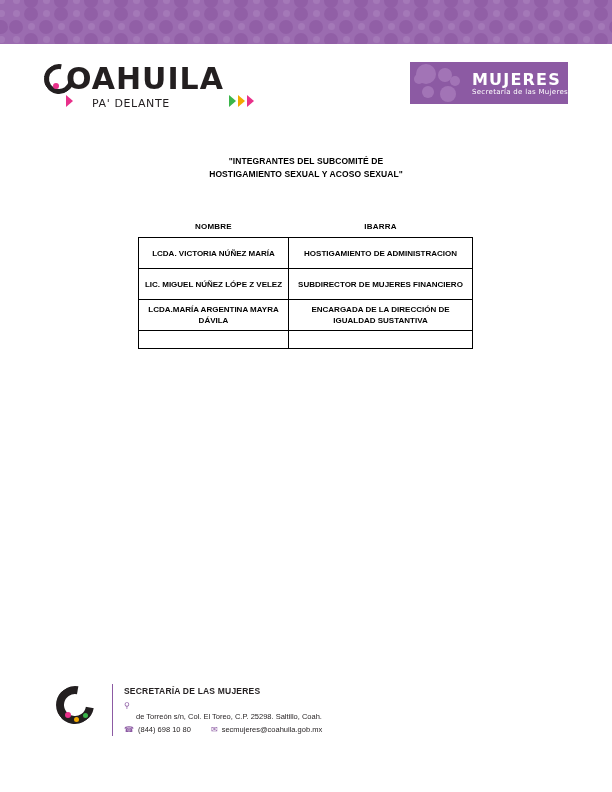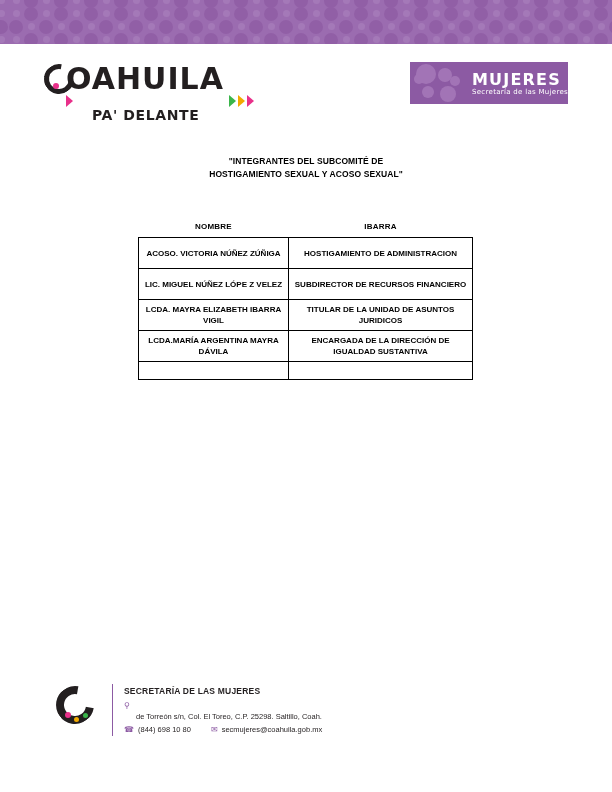--- a/index.html
+++ b/index.html
@@ -92,9 +92,9 @@
   .coahuila-sub {
     position: absolute;
     left: 48px;
-    top: 43px;
-    font-size: 14px;
-    font-weight: bold;
+    top: 33px;
+    font-size: 11px;
+    font-weight: normal;
     letter-spacing: 0.6px;
     color: #231f20;
     font-family: "DejaVu Sans", sans-serif;

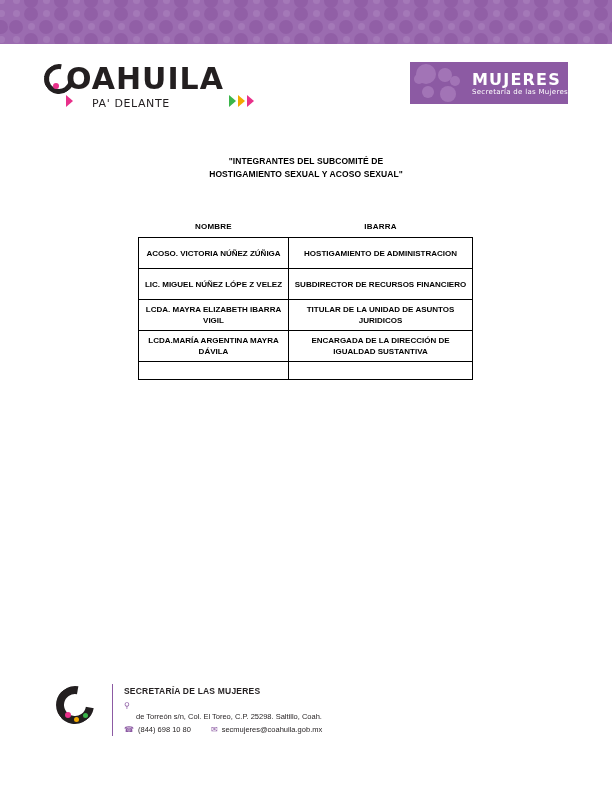--- a/index.html
+++ b/index.html
@@ -532,7 +532,7 @@
     </thead>
     <tbody id="tbody">
         <tr>
-          <td>ACOSO. VICTORIA NÚÑEZ ZÚÑIGA</td>
+          <td>LCDA. VICTORIA NÚÑEZ MARÍA</td>
           <td>HOSTIGAMIENTO  DE ADMINISTRACION</td>
         </tr>
         <tr>

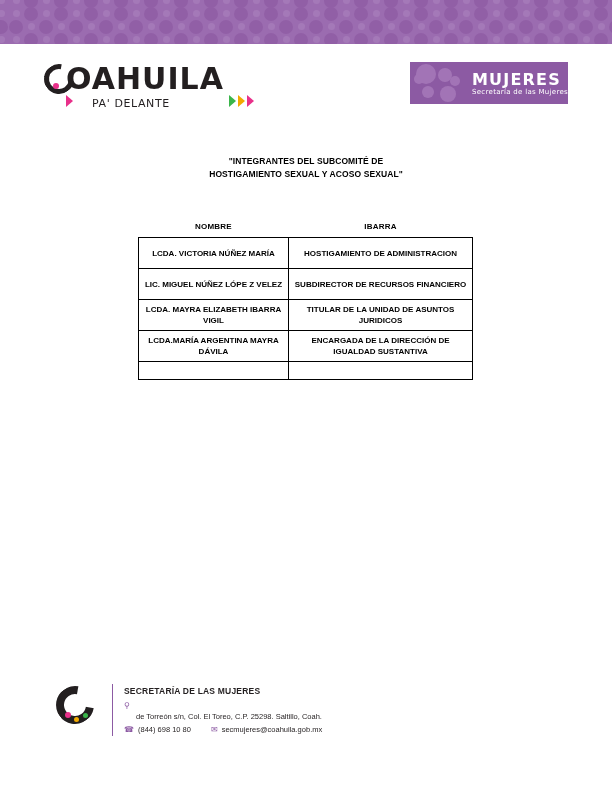--- a/index.html
+++ b/index.html
@@ -537,7 +537,7 @@
         </tr>
         <tr>
           <td>LIC. MIGUEL NÚÑEZ LÓPE Z VELEZ</td>
-          <td>SUBDIRECTOR DE RECURSOS FINANCIERO</td>
+          <td>SUBDIRECTOR DE MUJERES FINANCIERO</td>
         </tr>
         <tr>
           <td>LCDA. MAYRA ELIZABETH IBARRA VIGIL</td>

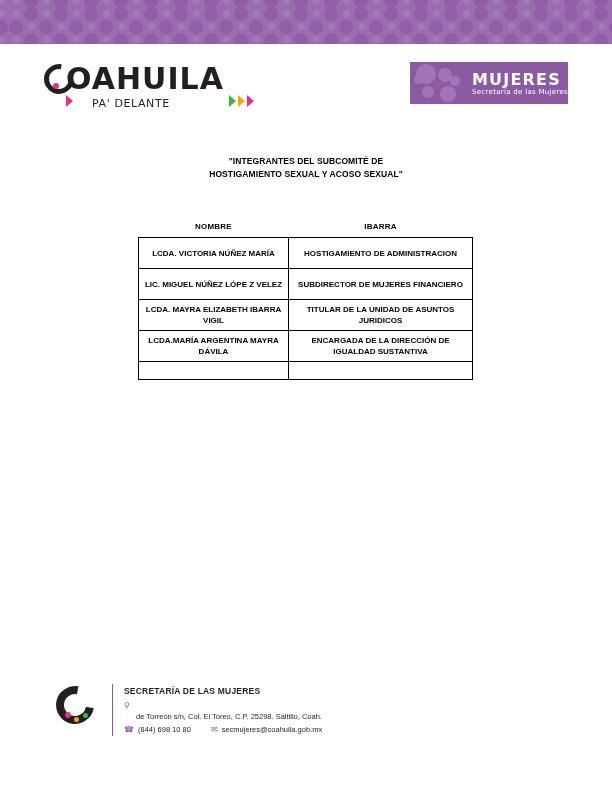--- a/index.html
+++ b/index.html
@@ -540,10 +540,6 @@
           <td>SUBDIRECTOR DE MUJERES FINANCIERO</td>
         </tr>
         <tr>
-          <td>LCDA. MAYRA ELIZABETH IBARRA VIGIL</td>
-          <td>TITULAR DE LA UNIDAD DE ASUNTOS JURIDICOS</td>
-        </tr>
-        <tr>
           <td>LCDA.MARÍA ARGENTINA MAYRA DÁVILA</td>
           <td>ENCARGADA DE LA DIRECCIÓN DE IGUALDAD SUSTANTIVA</td>
         </tr>

